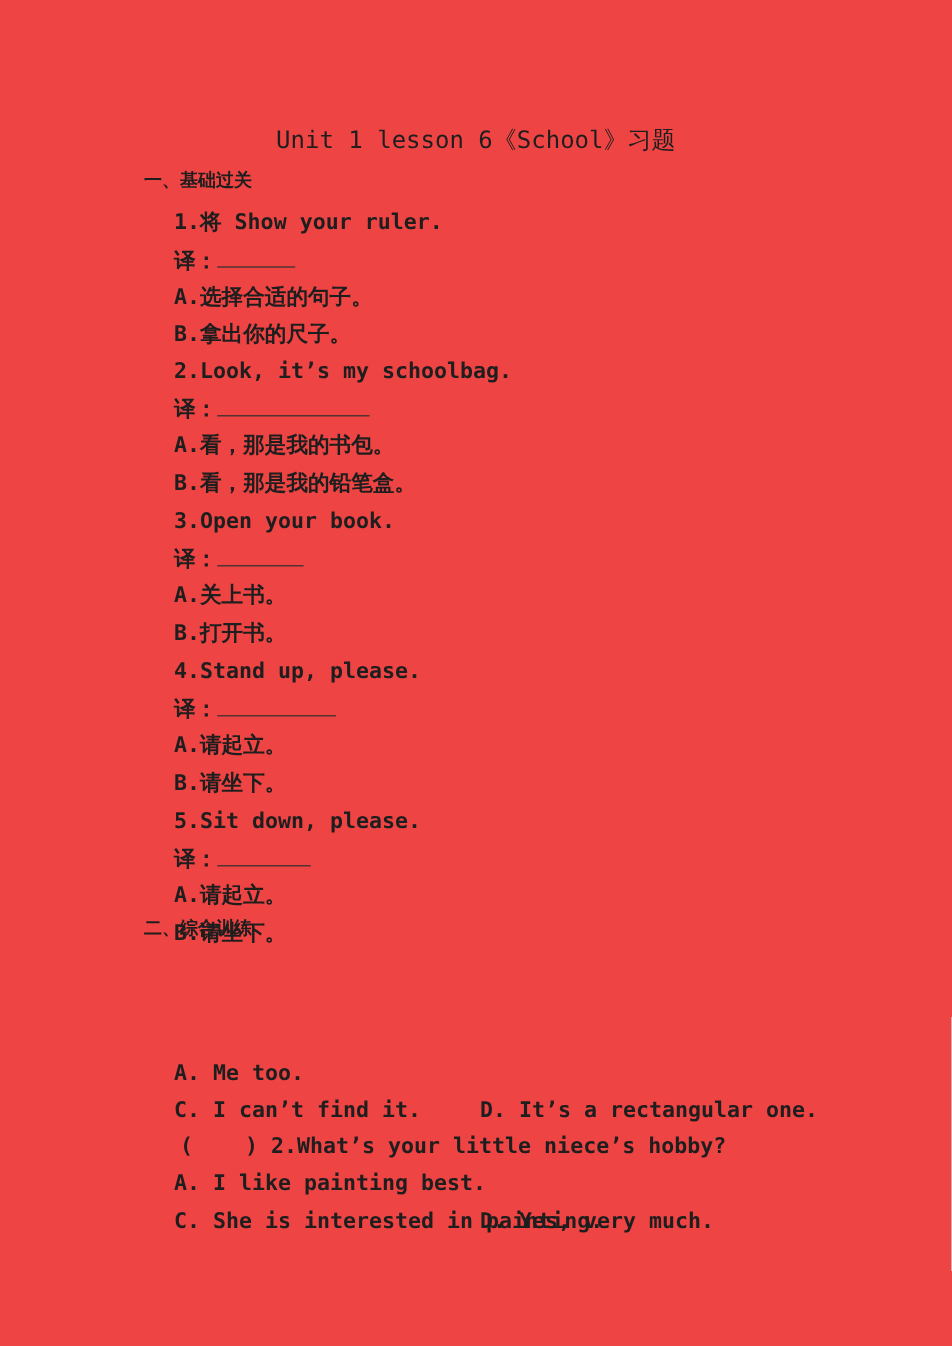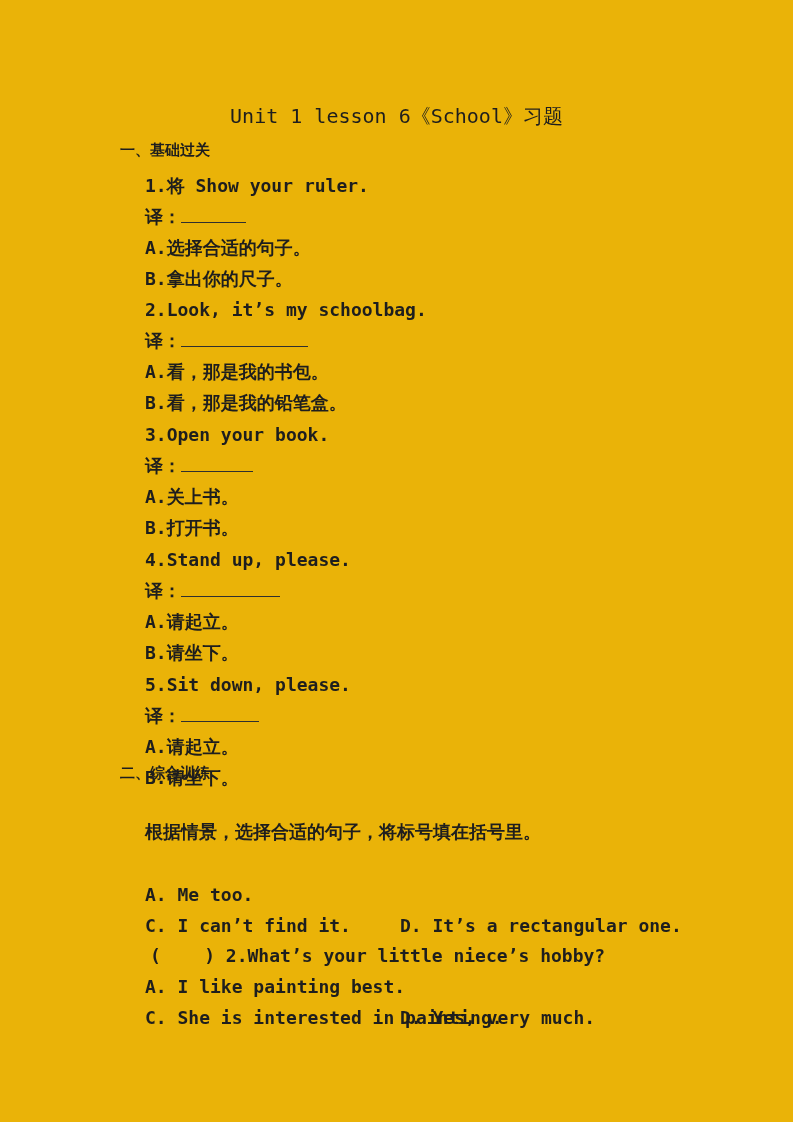--- a/index.html
+++ b/index.html
@@ -6,7 +6,7 @@
   .page{
     position:relative;
     width:793px;height:1122px;
-    background:#eab308;
+    background:#ef4444;
     font-family:"DejaVu Sans Mono","Liberation Mono",monospace;
     color:#1e1e1e;
     overflow:hidden;

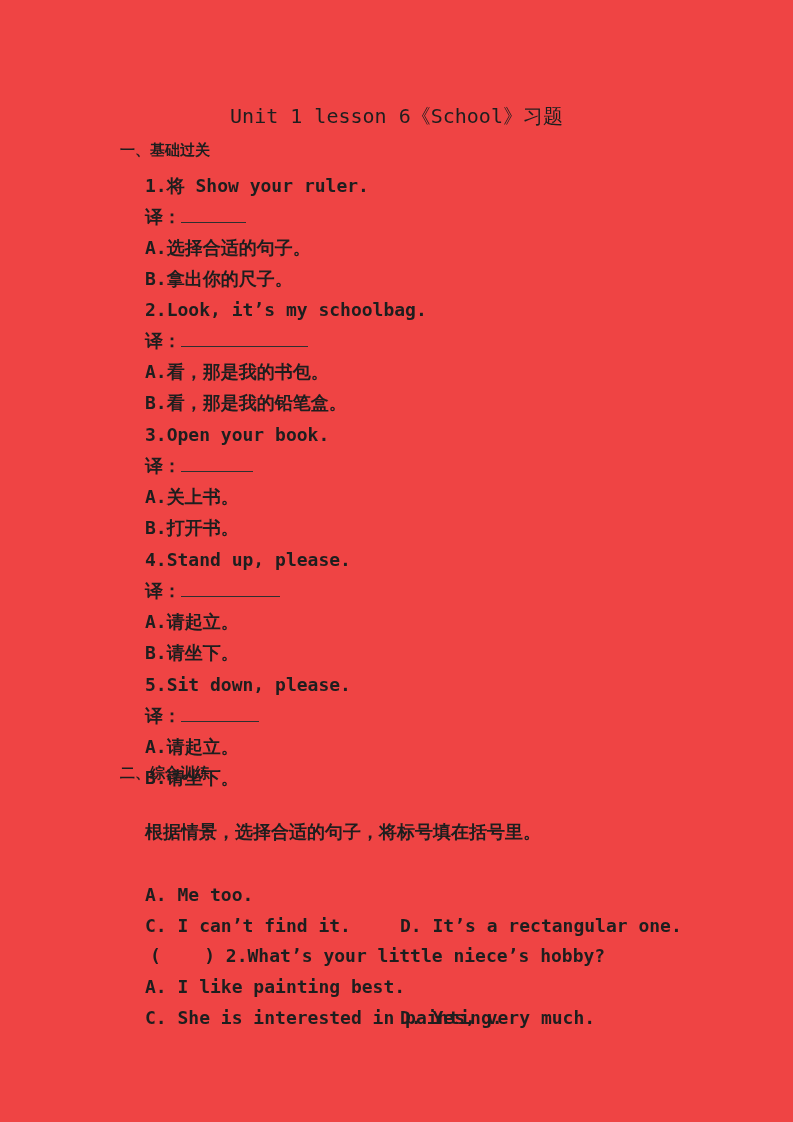--- a/index.html
+++ b/index.html
@@ -70,7 +70,6 @@
   <div class="line" style="top:769px;left:145px">B.请坐下。</div>
 
   <div class="line heading" style="top:765px;left:120px">二、综合训练</div>
-  <div class="line" style="top:823px;left:145px">根据情景，选择合适的句子，将标号填在括号里。</div>
 
   <div class="line" style="top:886px;left:145px">A. Me too.</div>
   <div class="line" style="top:917px;left:145px">C. I can’t find it.</div>

